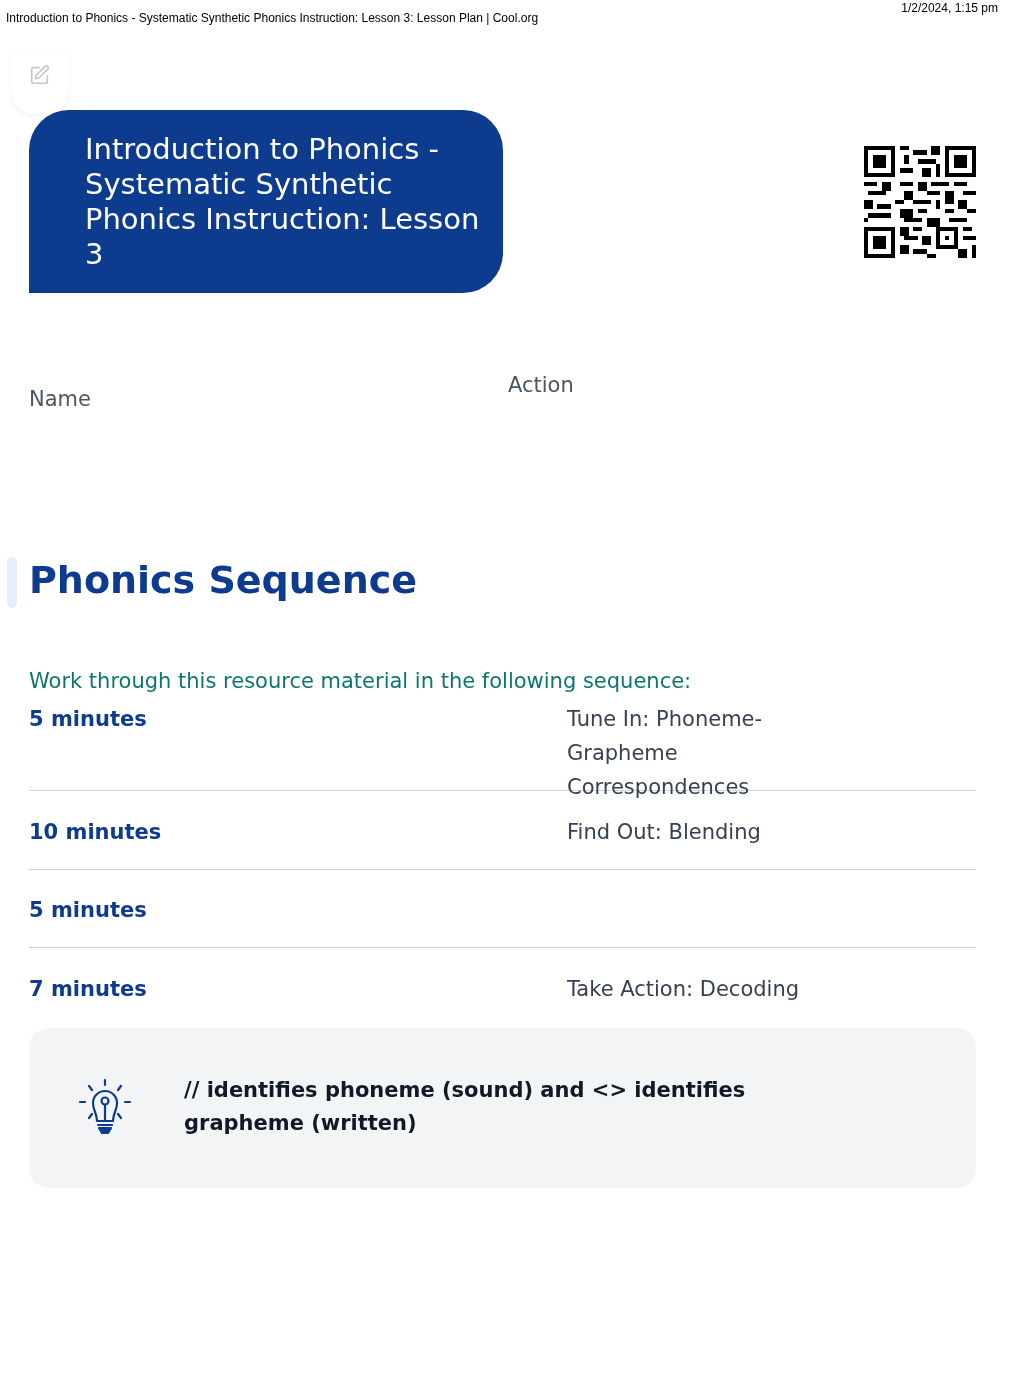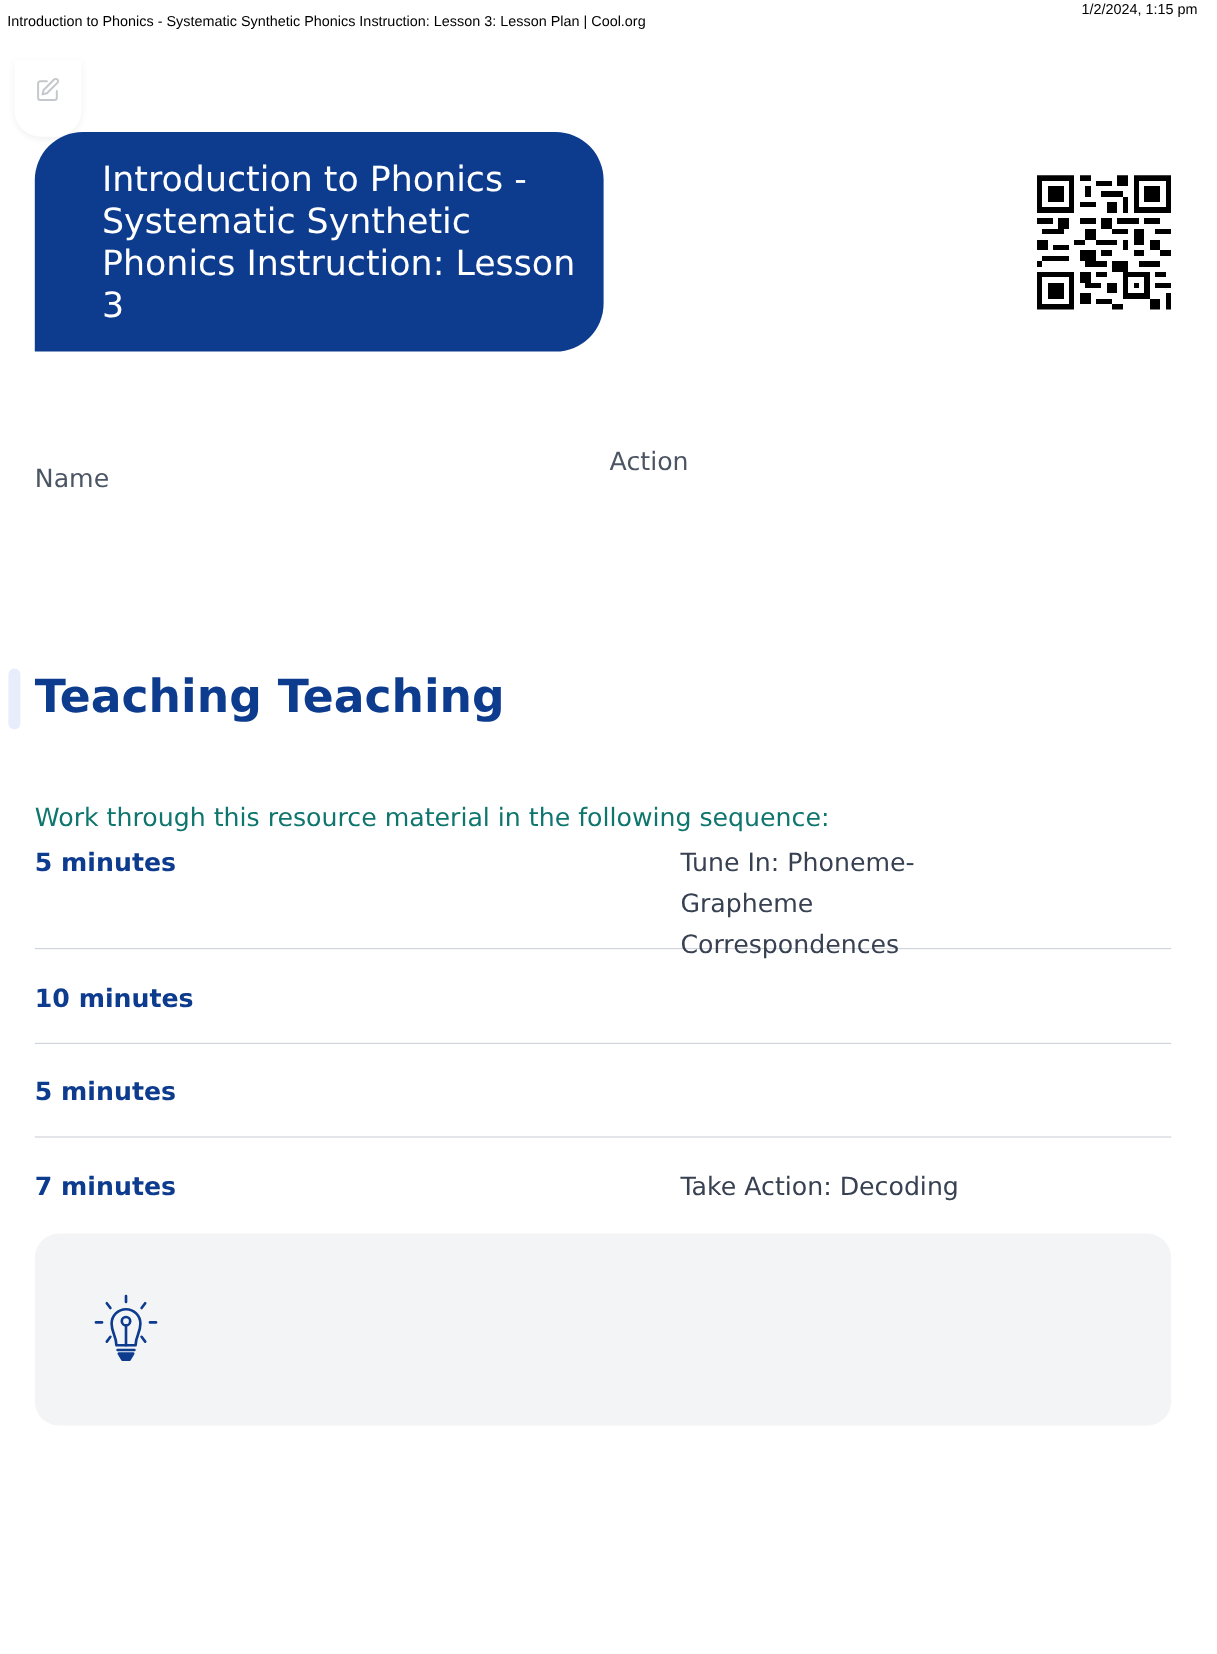--- a/index.html
+++ b/index.html
@@ -163,7 +163,7 @@
 <span class="field-label" style="left:508px;">Action</span>
 
 <div class="accent-bar"></div>
-<h2 class="section-heading">Teaching Teaching</h2>
+<h2 class="section-heading">Phonics Sequence</h2>
 <p class="intro">Work through this resource material in the following sequence:</p>
 
 <div class="sequence">

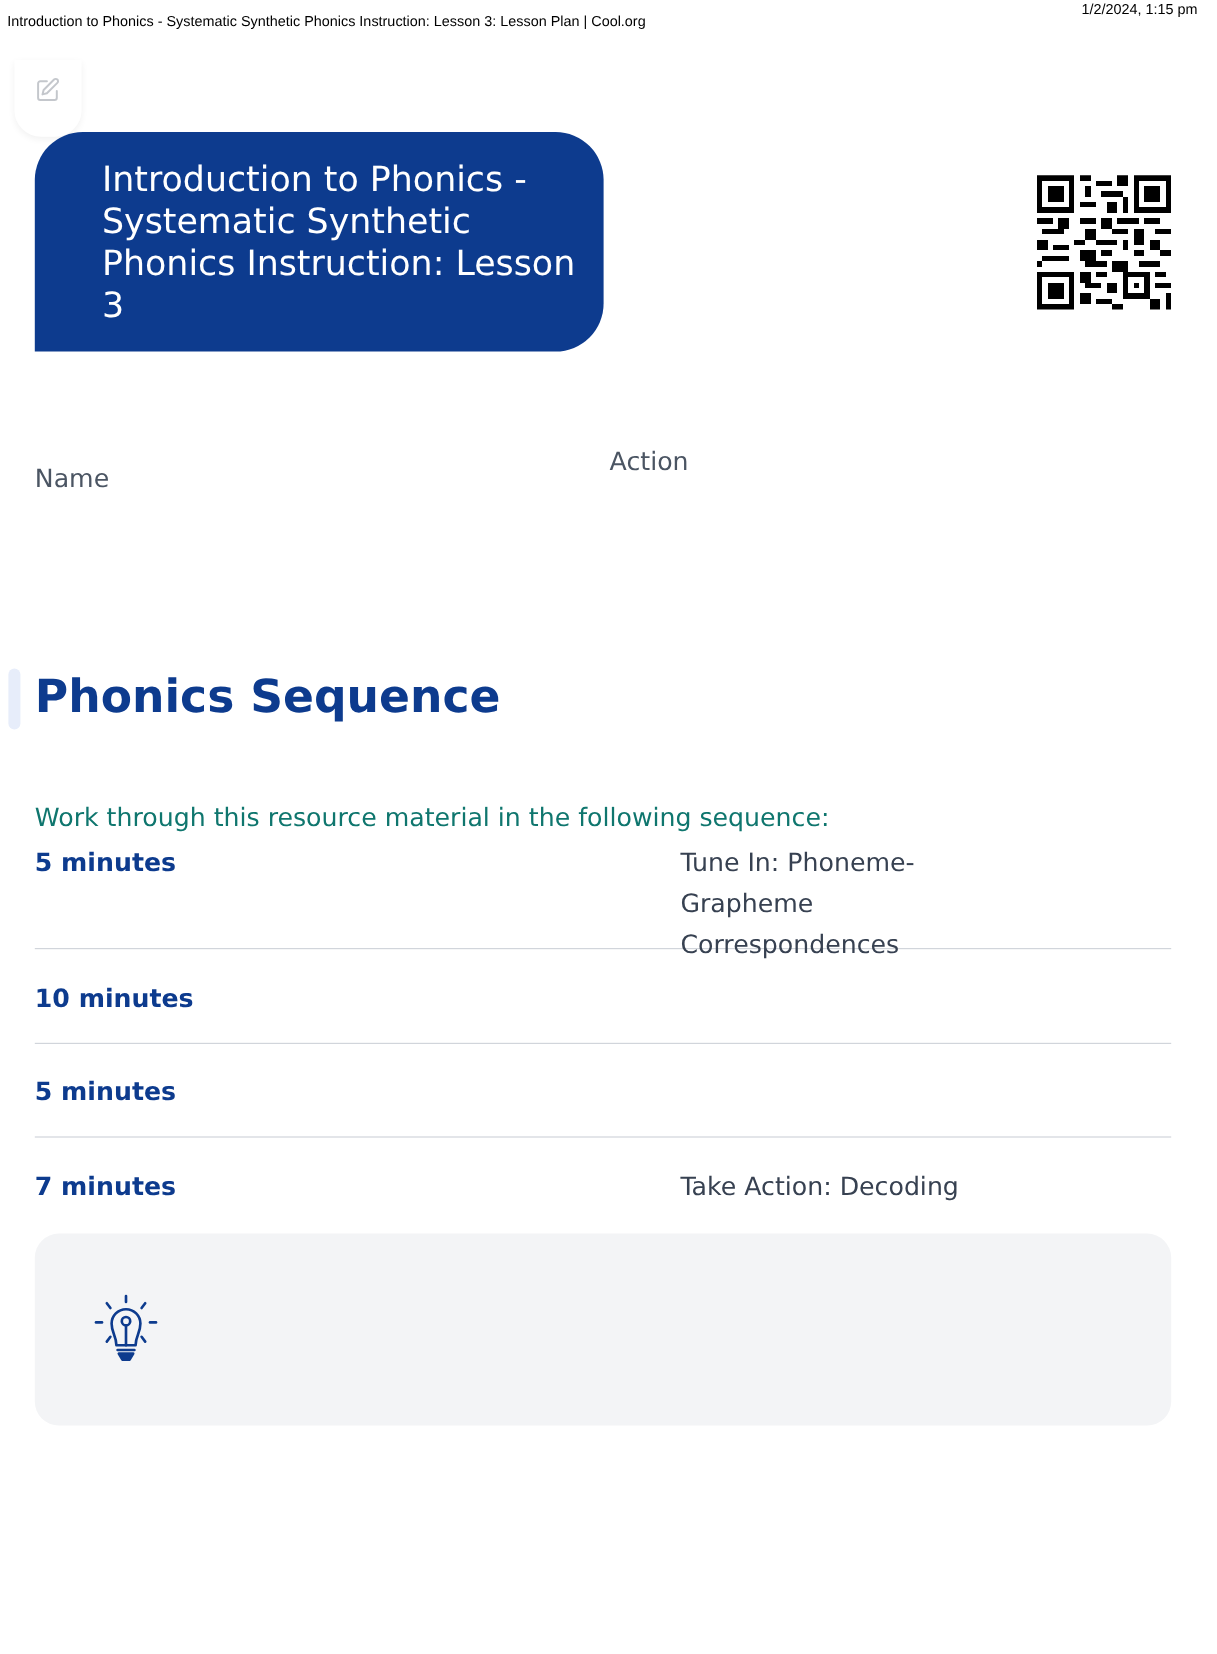--- a/index.html
+++ b/index.html
@@ -173,6 +173,7 @@
   </div>
   <div class="seq-row" style="height:79px; padding-top:24px;">
     <div class="seq-time">10 minutes</div>
+    <div class="seq-activity">Find Out: Blending</div>
   </div>
   <div class="seq-row" style="height:78px; padding-top:23px;">
     <div class="seq-time">5 minutes</div>

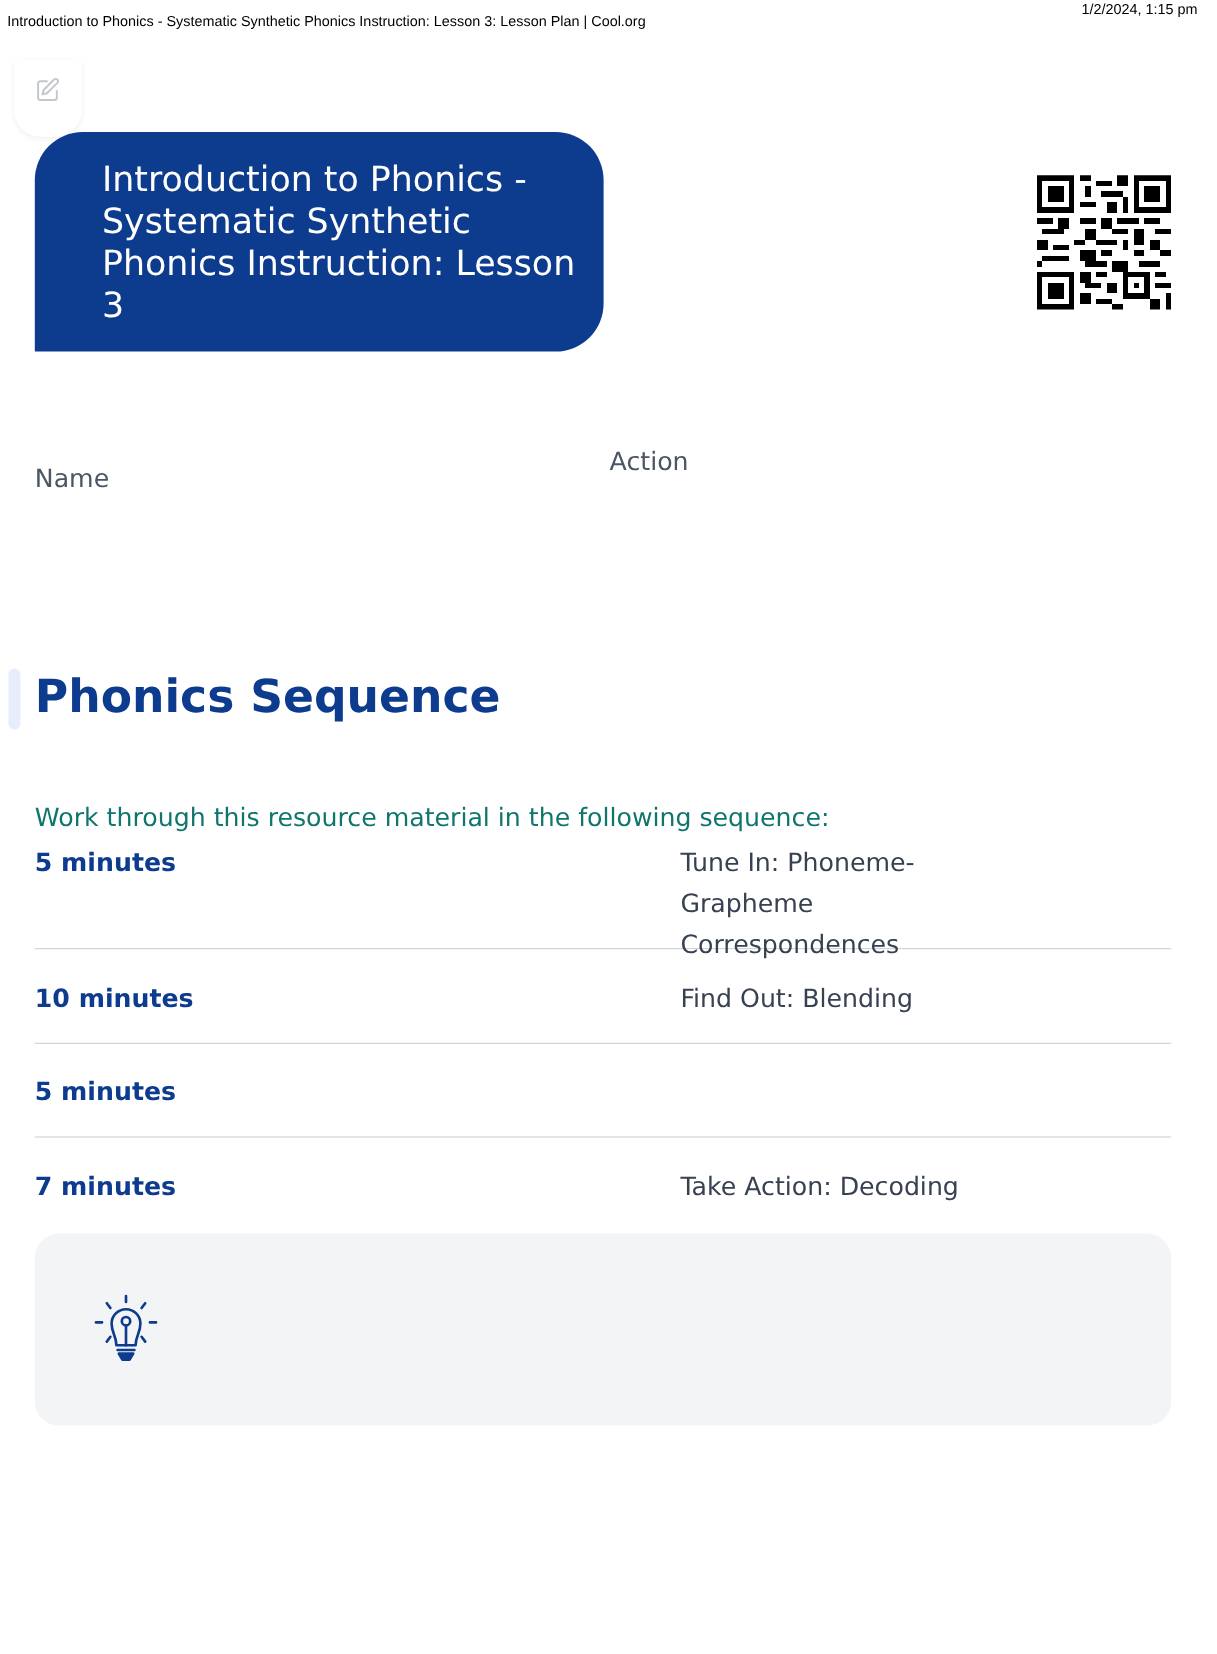--- a/index.html
+++ b/index.html
@@ -199,6 +199,7 @@
     <line x1="23" y1="48" x2="37" y2="48"></line>
     <path d="M24 51 L36 51 L33 56 L27 56 Z" fill="#0d3b8e"></path>
   </svg>
+  <p class="tip-text">// identifies phoneme (sound) and &lt;&gt; identifies grapheme (written)</p>
 </div>
 
 </body></html>

